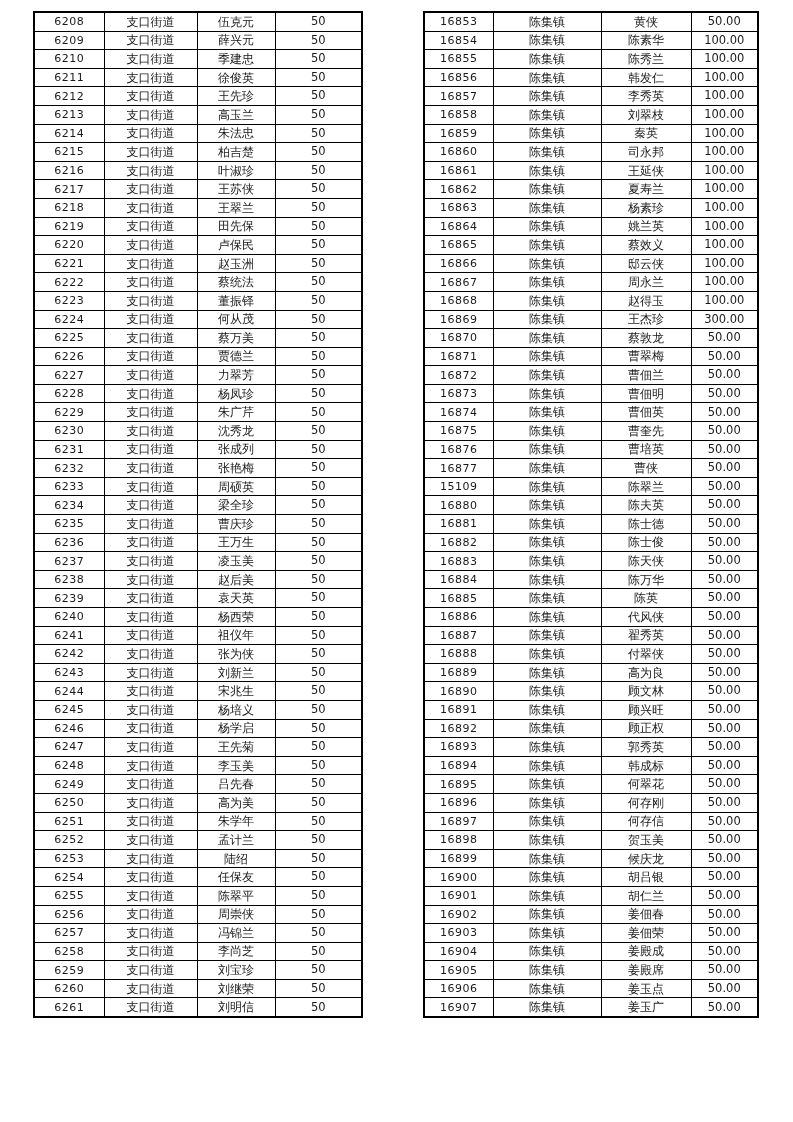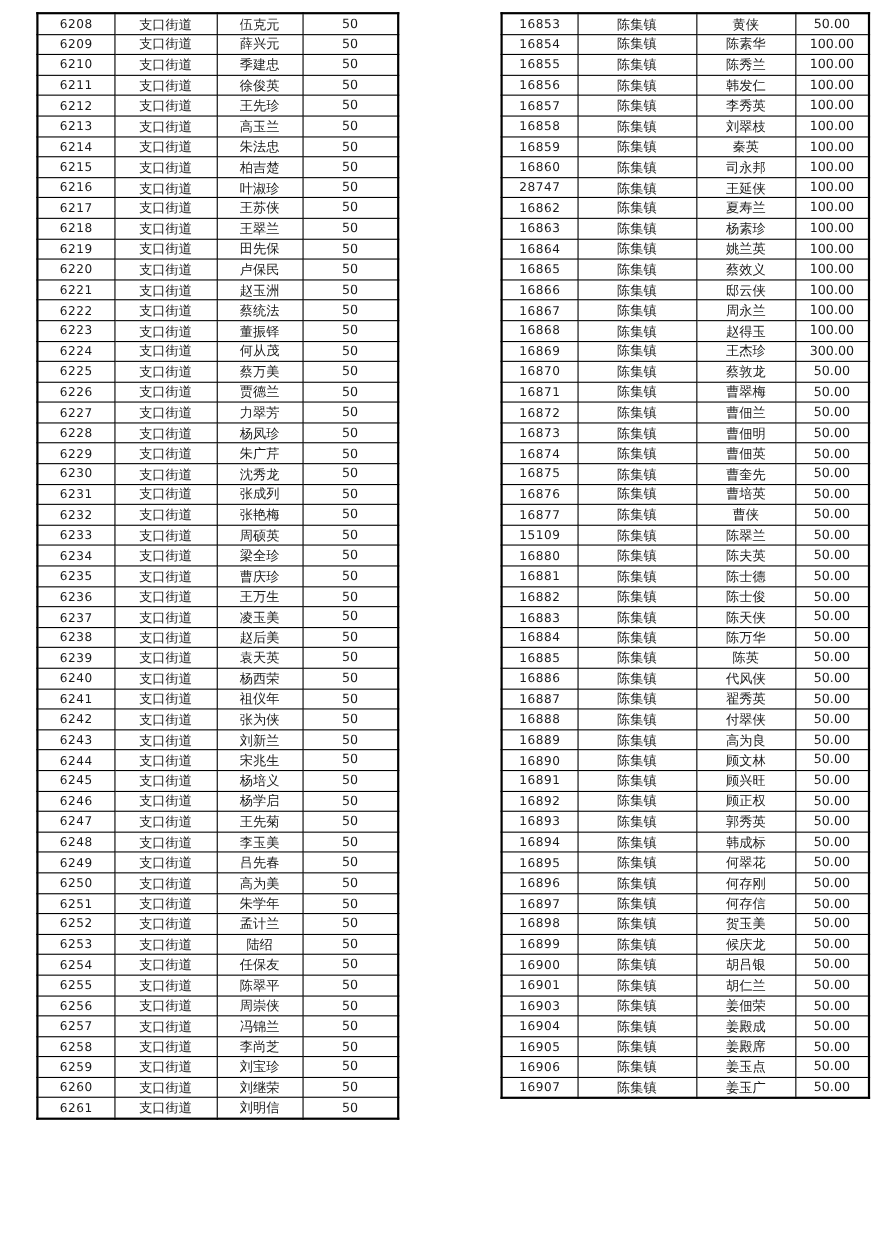--- a/index.html
+++ b/index.html
@@ -391,7 +391,7 @@
       </tbody>
   </table>
 
-  <table class="roster right-tbl" style="left:423px; top:11px; width:334px;margin-left:32px;">
+  <table class="roster right-tbl" style="left:423px; top:11px; width:334px;">
     <colgroup>
       <col style="width:69px">
       <col style="width:108px">

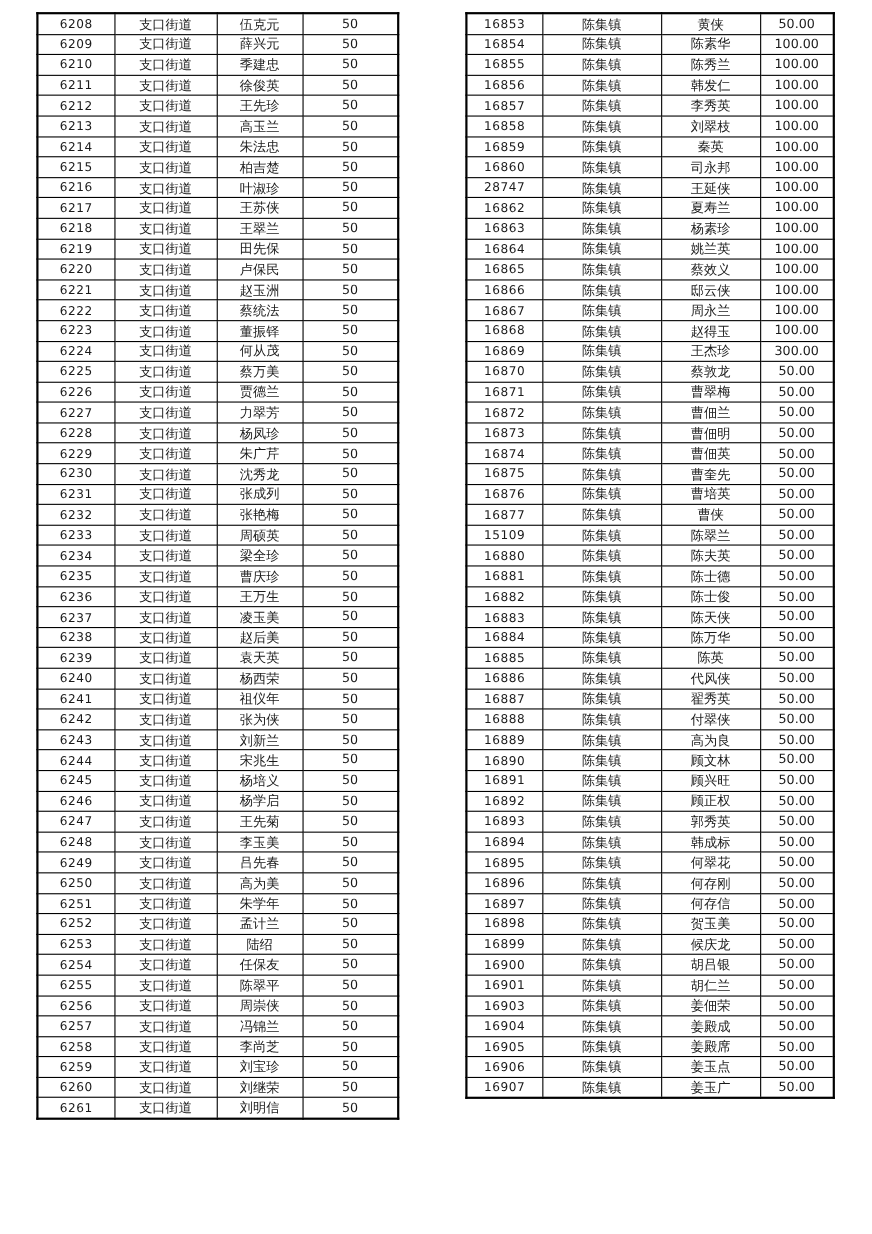--- a/index.html
+++ b/index.html
@@ -448,7 +448,7 @@
           <td class="amount-cell">100.00</td>
         </tr>
         <tr>
-          <td class="id-cell">28747</td>
+          <td class="id-cell">16861</td>
           <td class="region-cell">陈集镇</td>
           <td class="name-cell">王延侠</td>
           <td class="amount-cell">100.00</td>

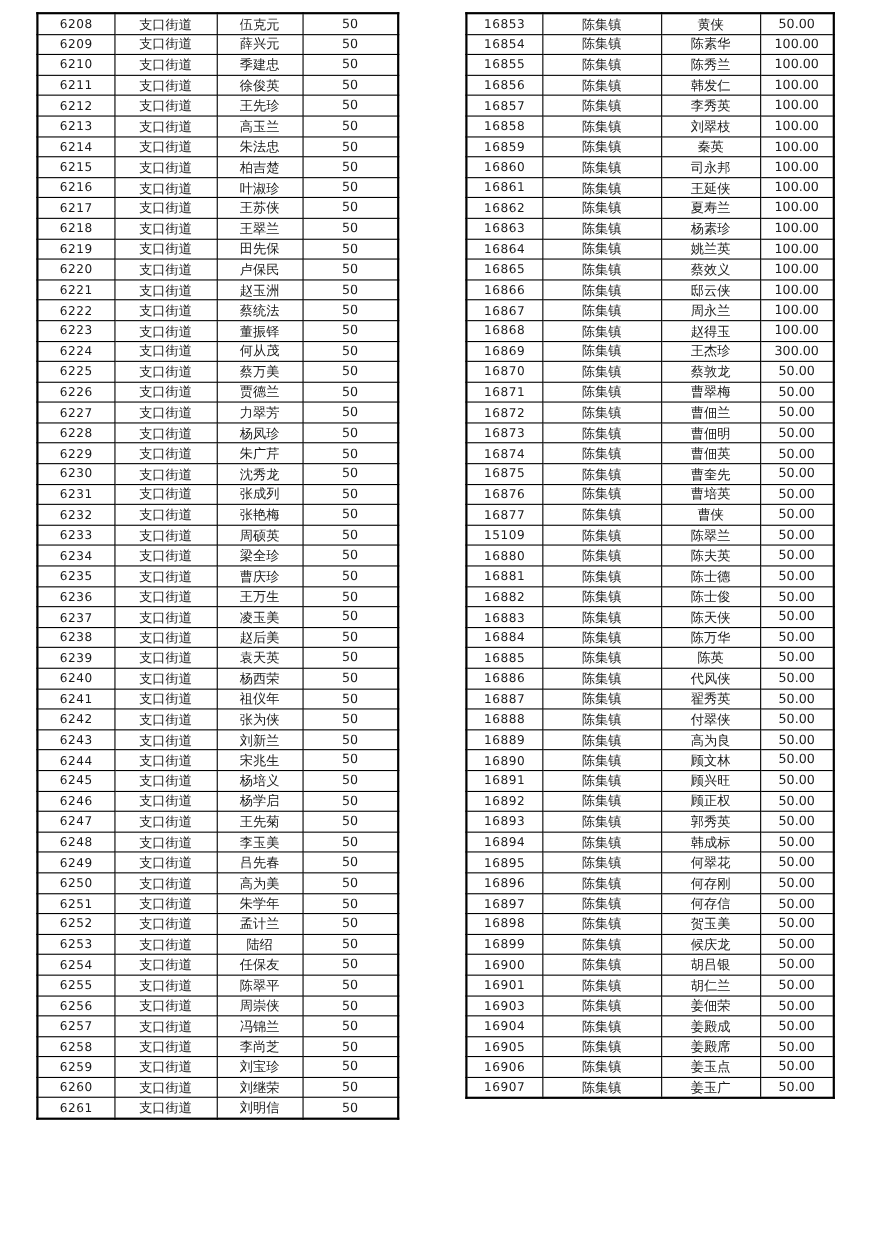--- a/index.html
+++ b/index.html
@@ -688,6 +688,12 @@
           <td class="amount-cell">50.00</td>
         </tr>
         <tr>
+          <td class="id-cell">16902</td>
+          <td class="region-cell">陈集镇</td>
+          <td class="name-cell">姜佃春</td>
+          <td class="amount-cell">50.00</td>
+        </tr>
+        <tr>
           <td class="id-cell">16903</td>
           <td class="region-cell">陈集镇</td>
           <td class="name-cell">姜佃荣</td>

